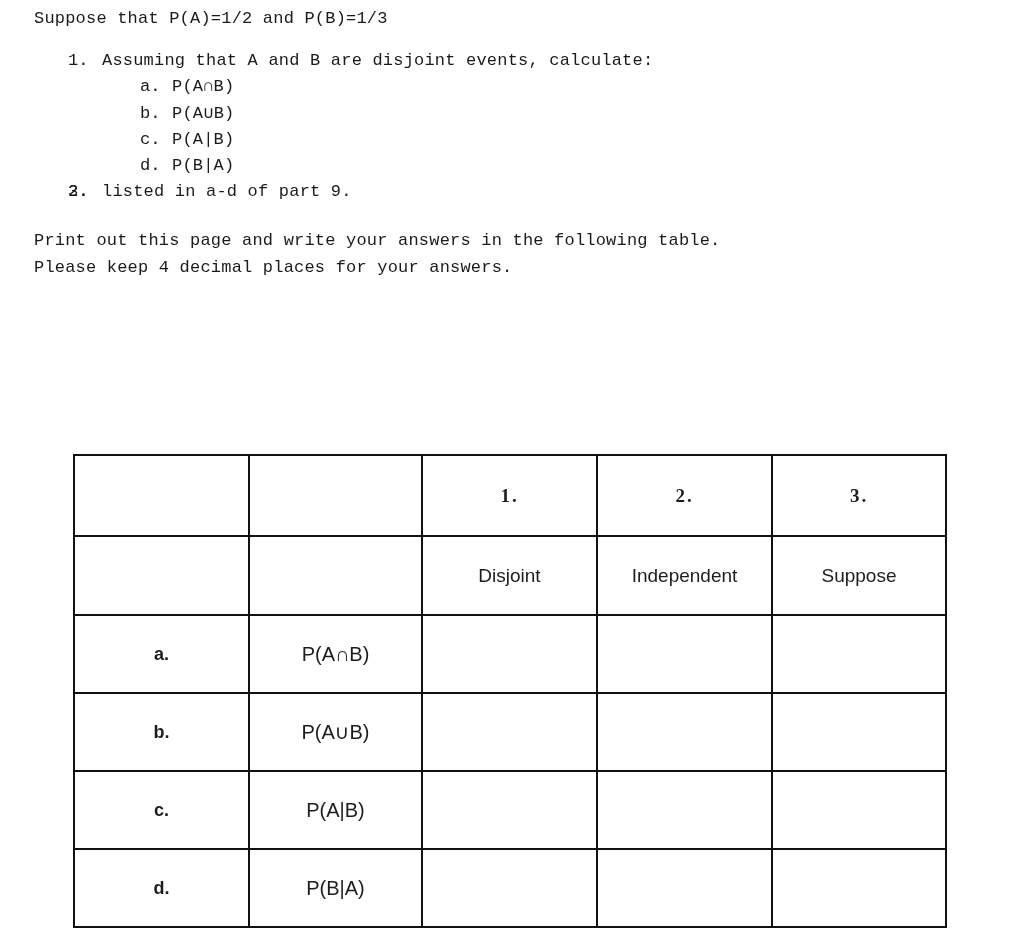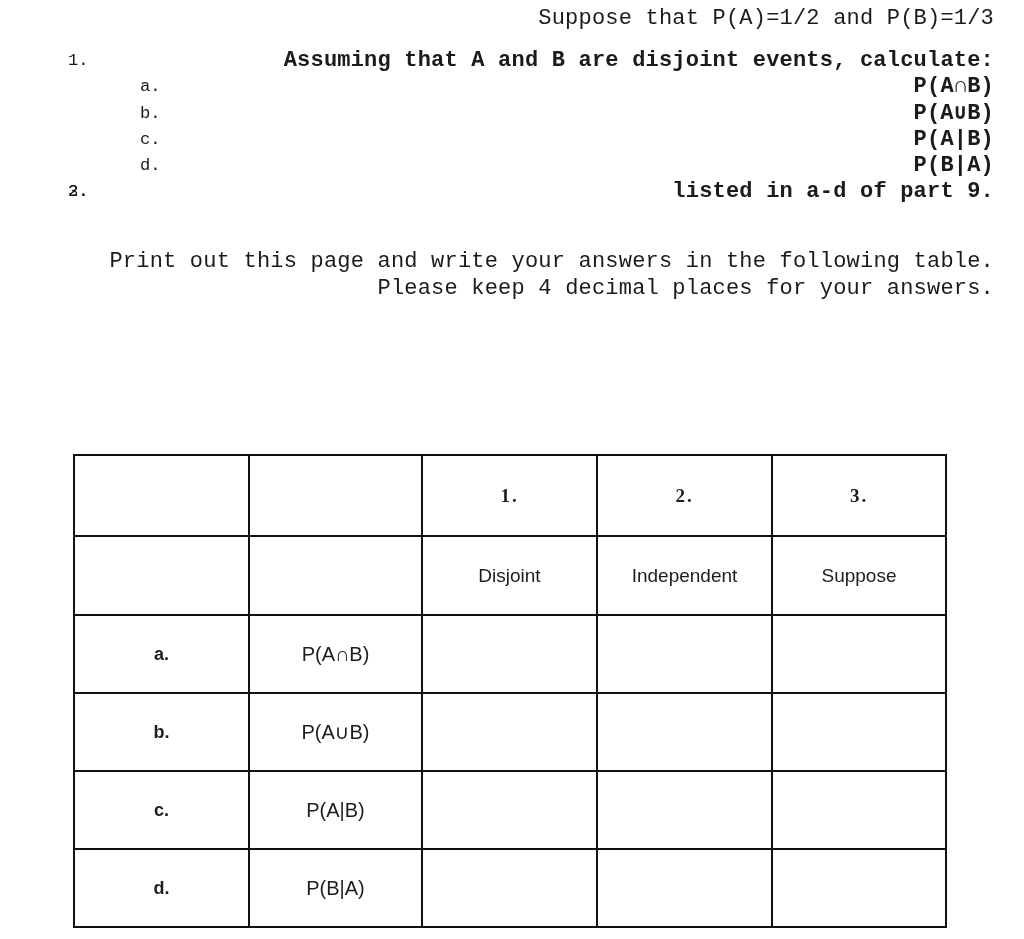--- a/index.html
+++ b/index.html
@@ -26,12 +26,11 @@
   }
   .line {
     font-family: "Liberation Mono", "DejaVu Sans Mono", monospace;
-    font-size: 22px;
+    font-size: 17px;
     line-height: 26.2px;
     letter-spacing: 0.2px;
     white-space: pre;
     color: #1b1b1b;
-    text-align: right;
   }
   .intro { margin-bottom: 16px; }
 

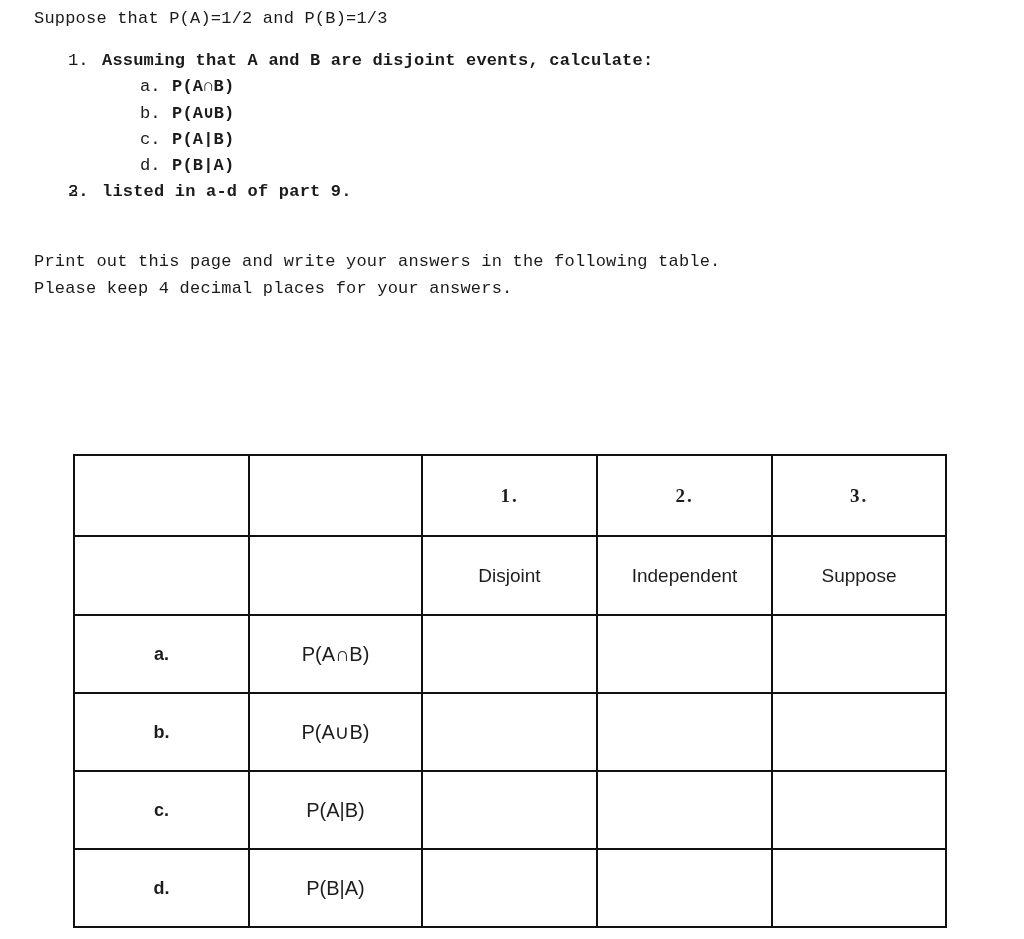--- a/index.html
+++ b/index.html
@@ -49,7 +49,7 @@
     line-height: 26.2px;
     white-space: pre;
   }
-  .oitem .line { white-space: pre-wrap; font-weight: bold; }
+  .oitem .line { white-space: pre-wrap; }
 
   
   .alist {

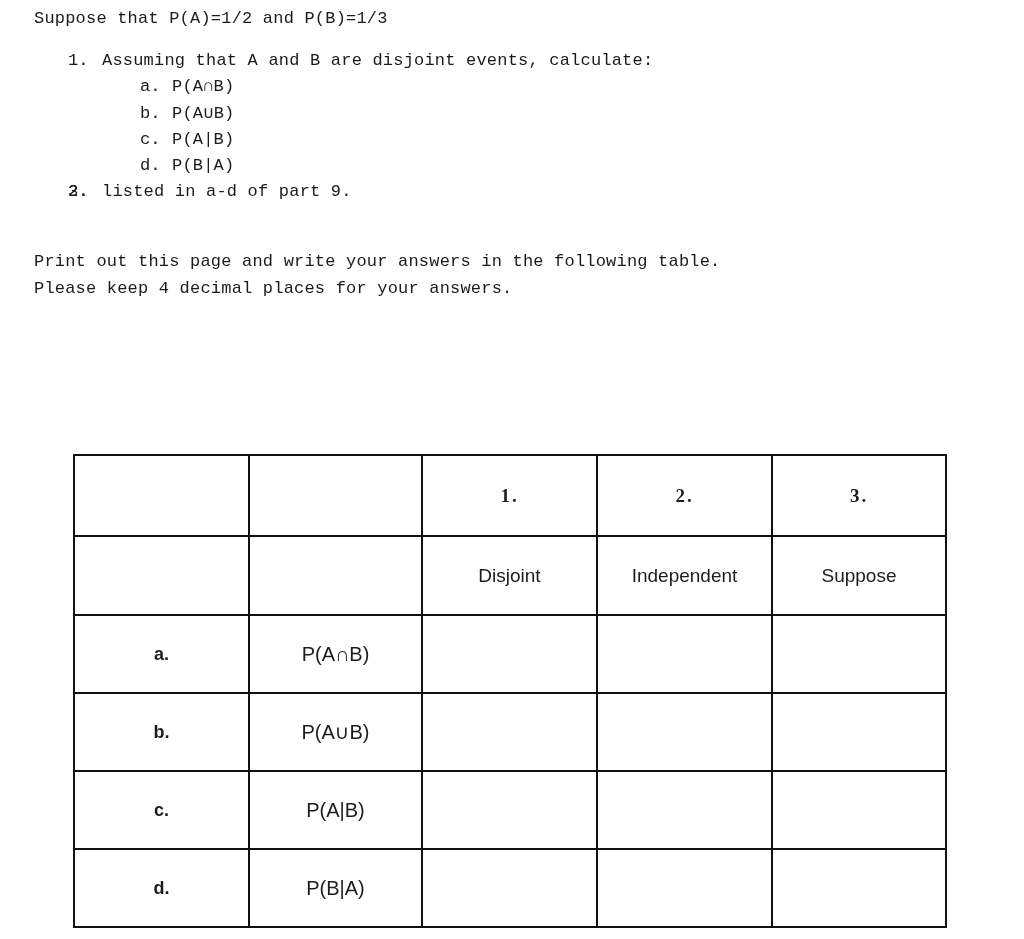--- a/index.html
+++ b/index.html
@@ -63,7 +63,7 @@
   }
 
   .tail {
-    margin-top: 44px;
+    margin-top: 23px;
   }
 
   

